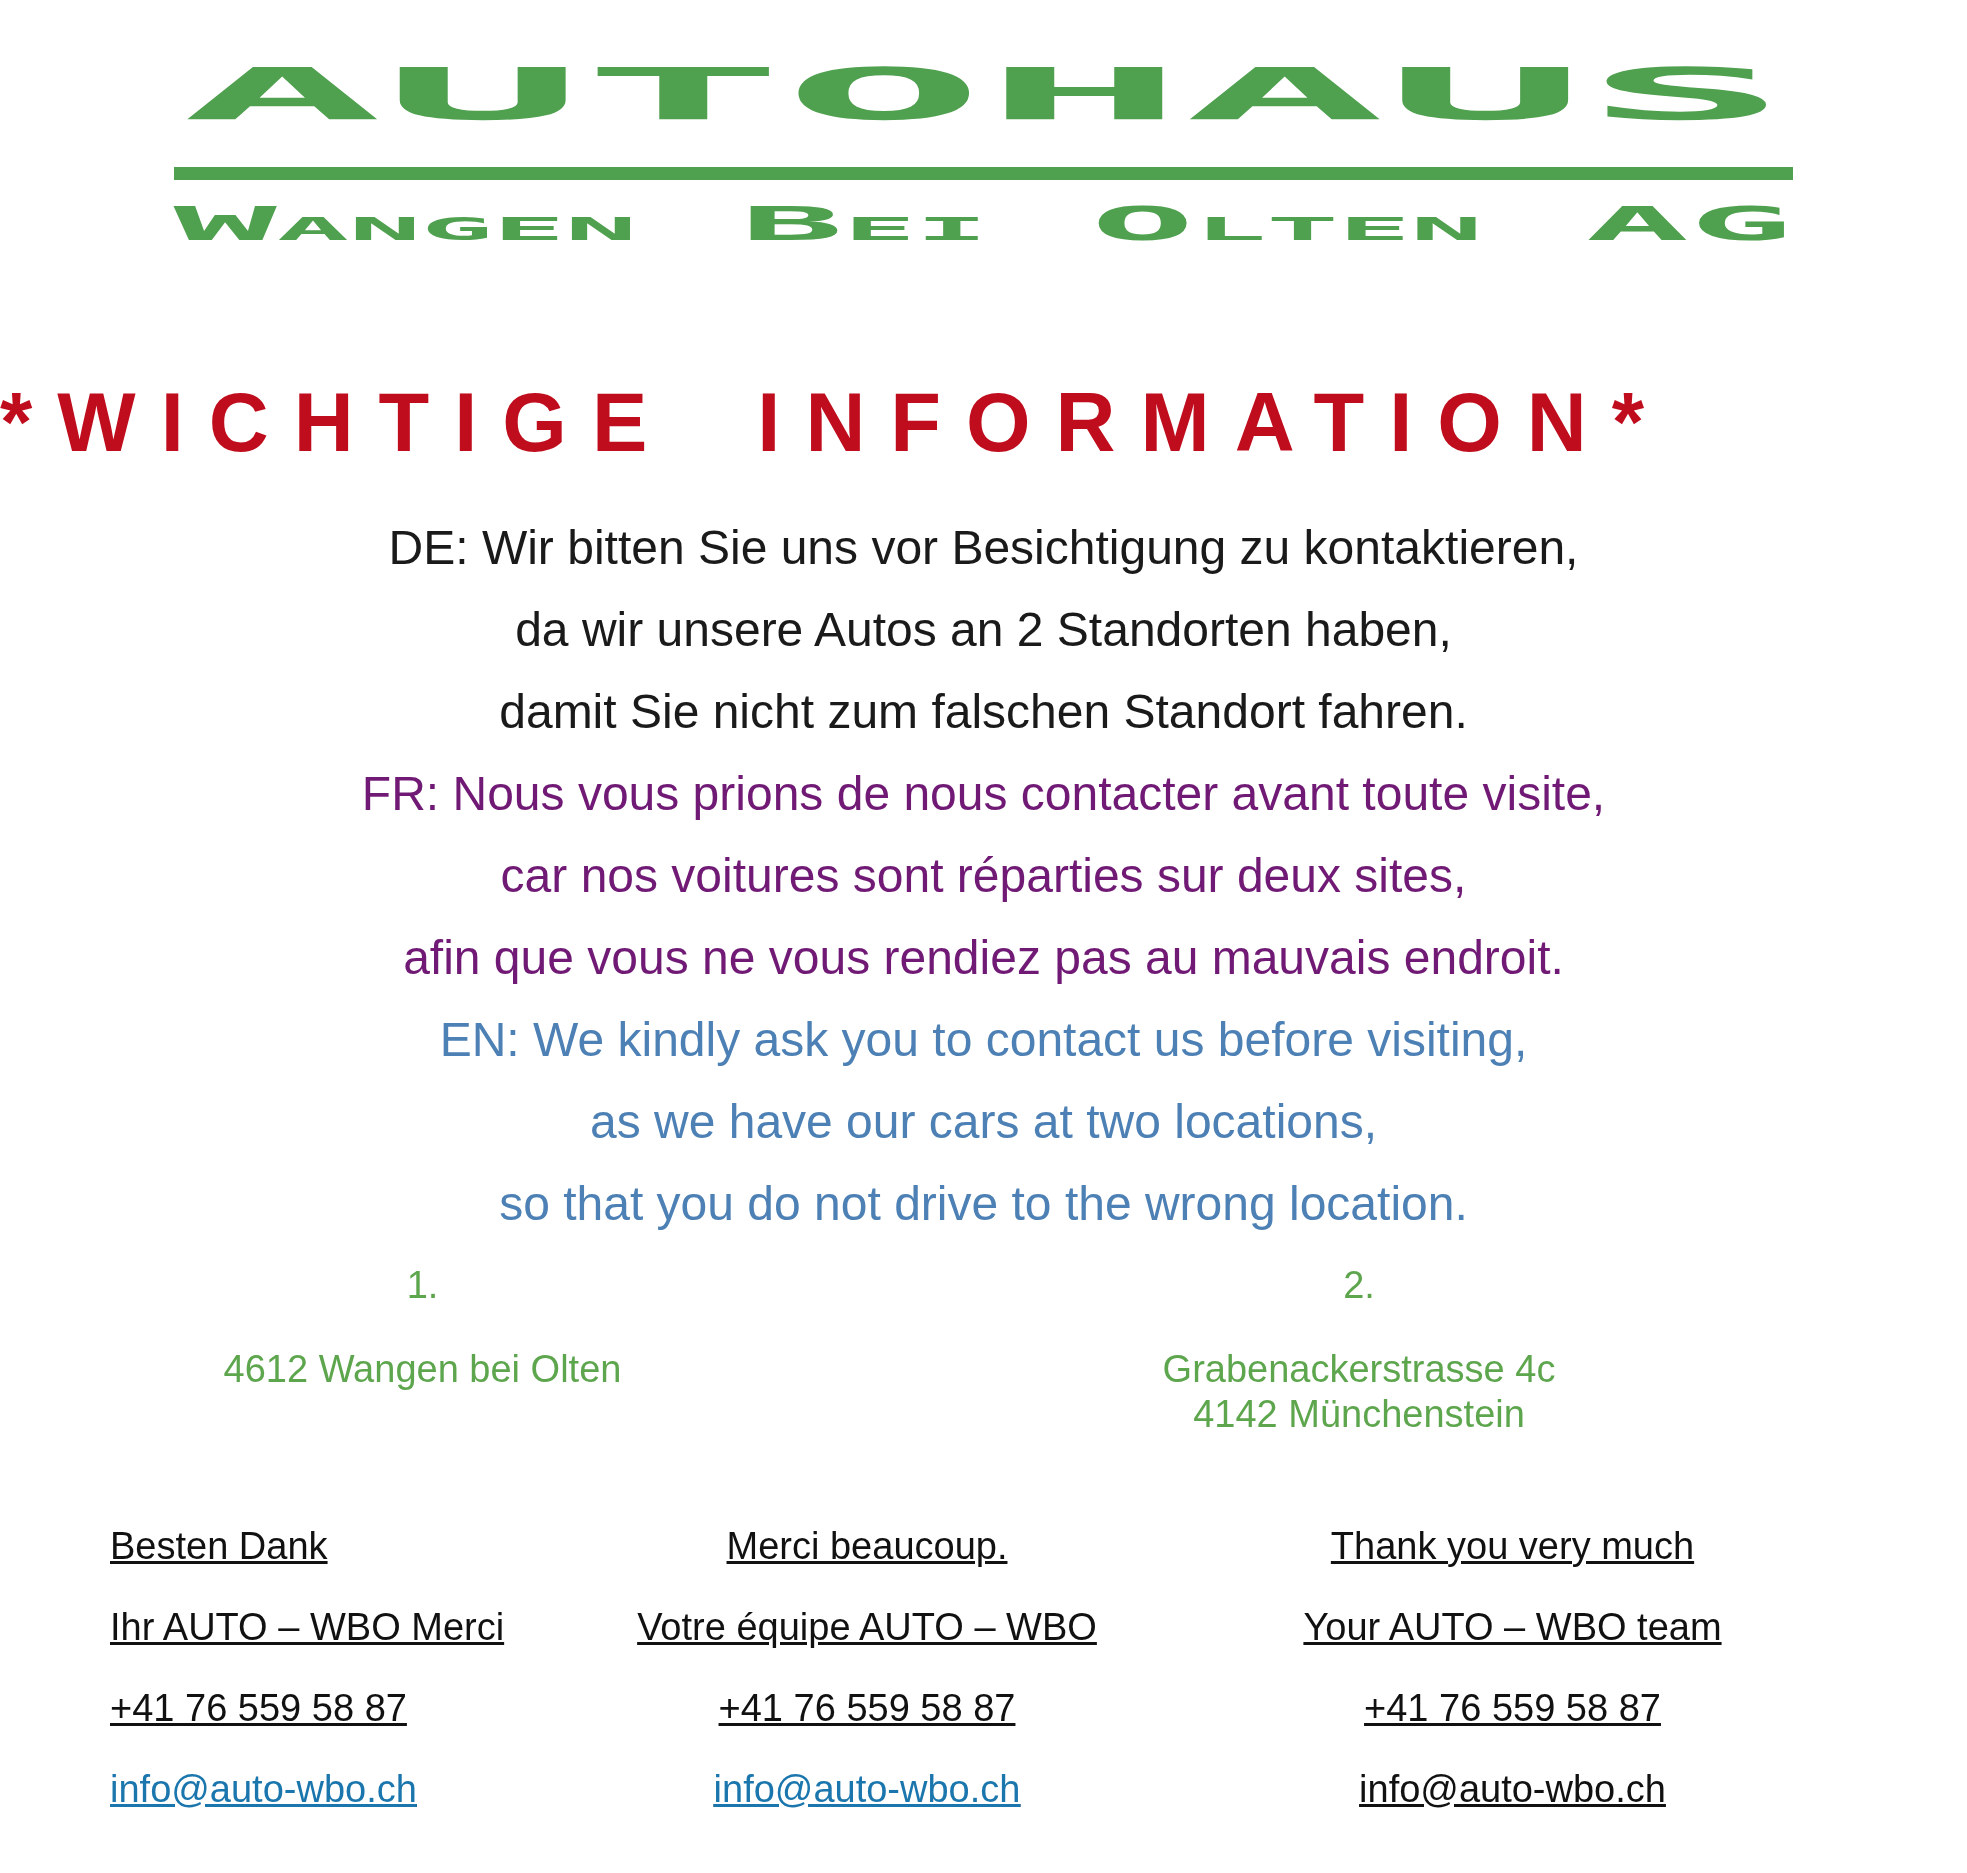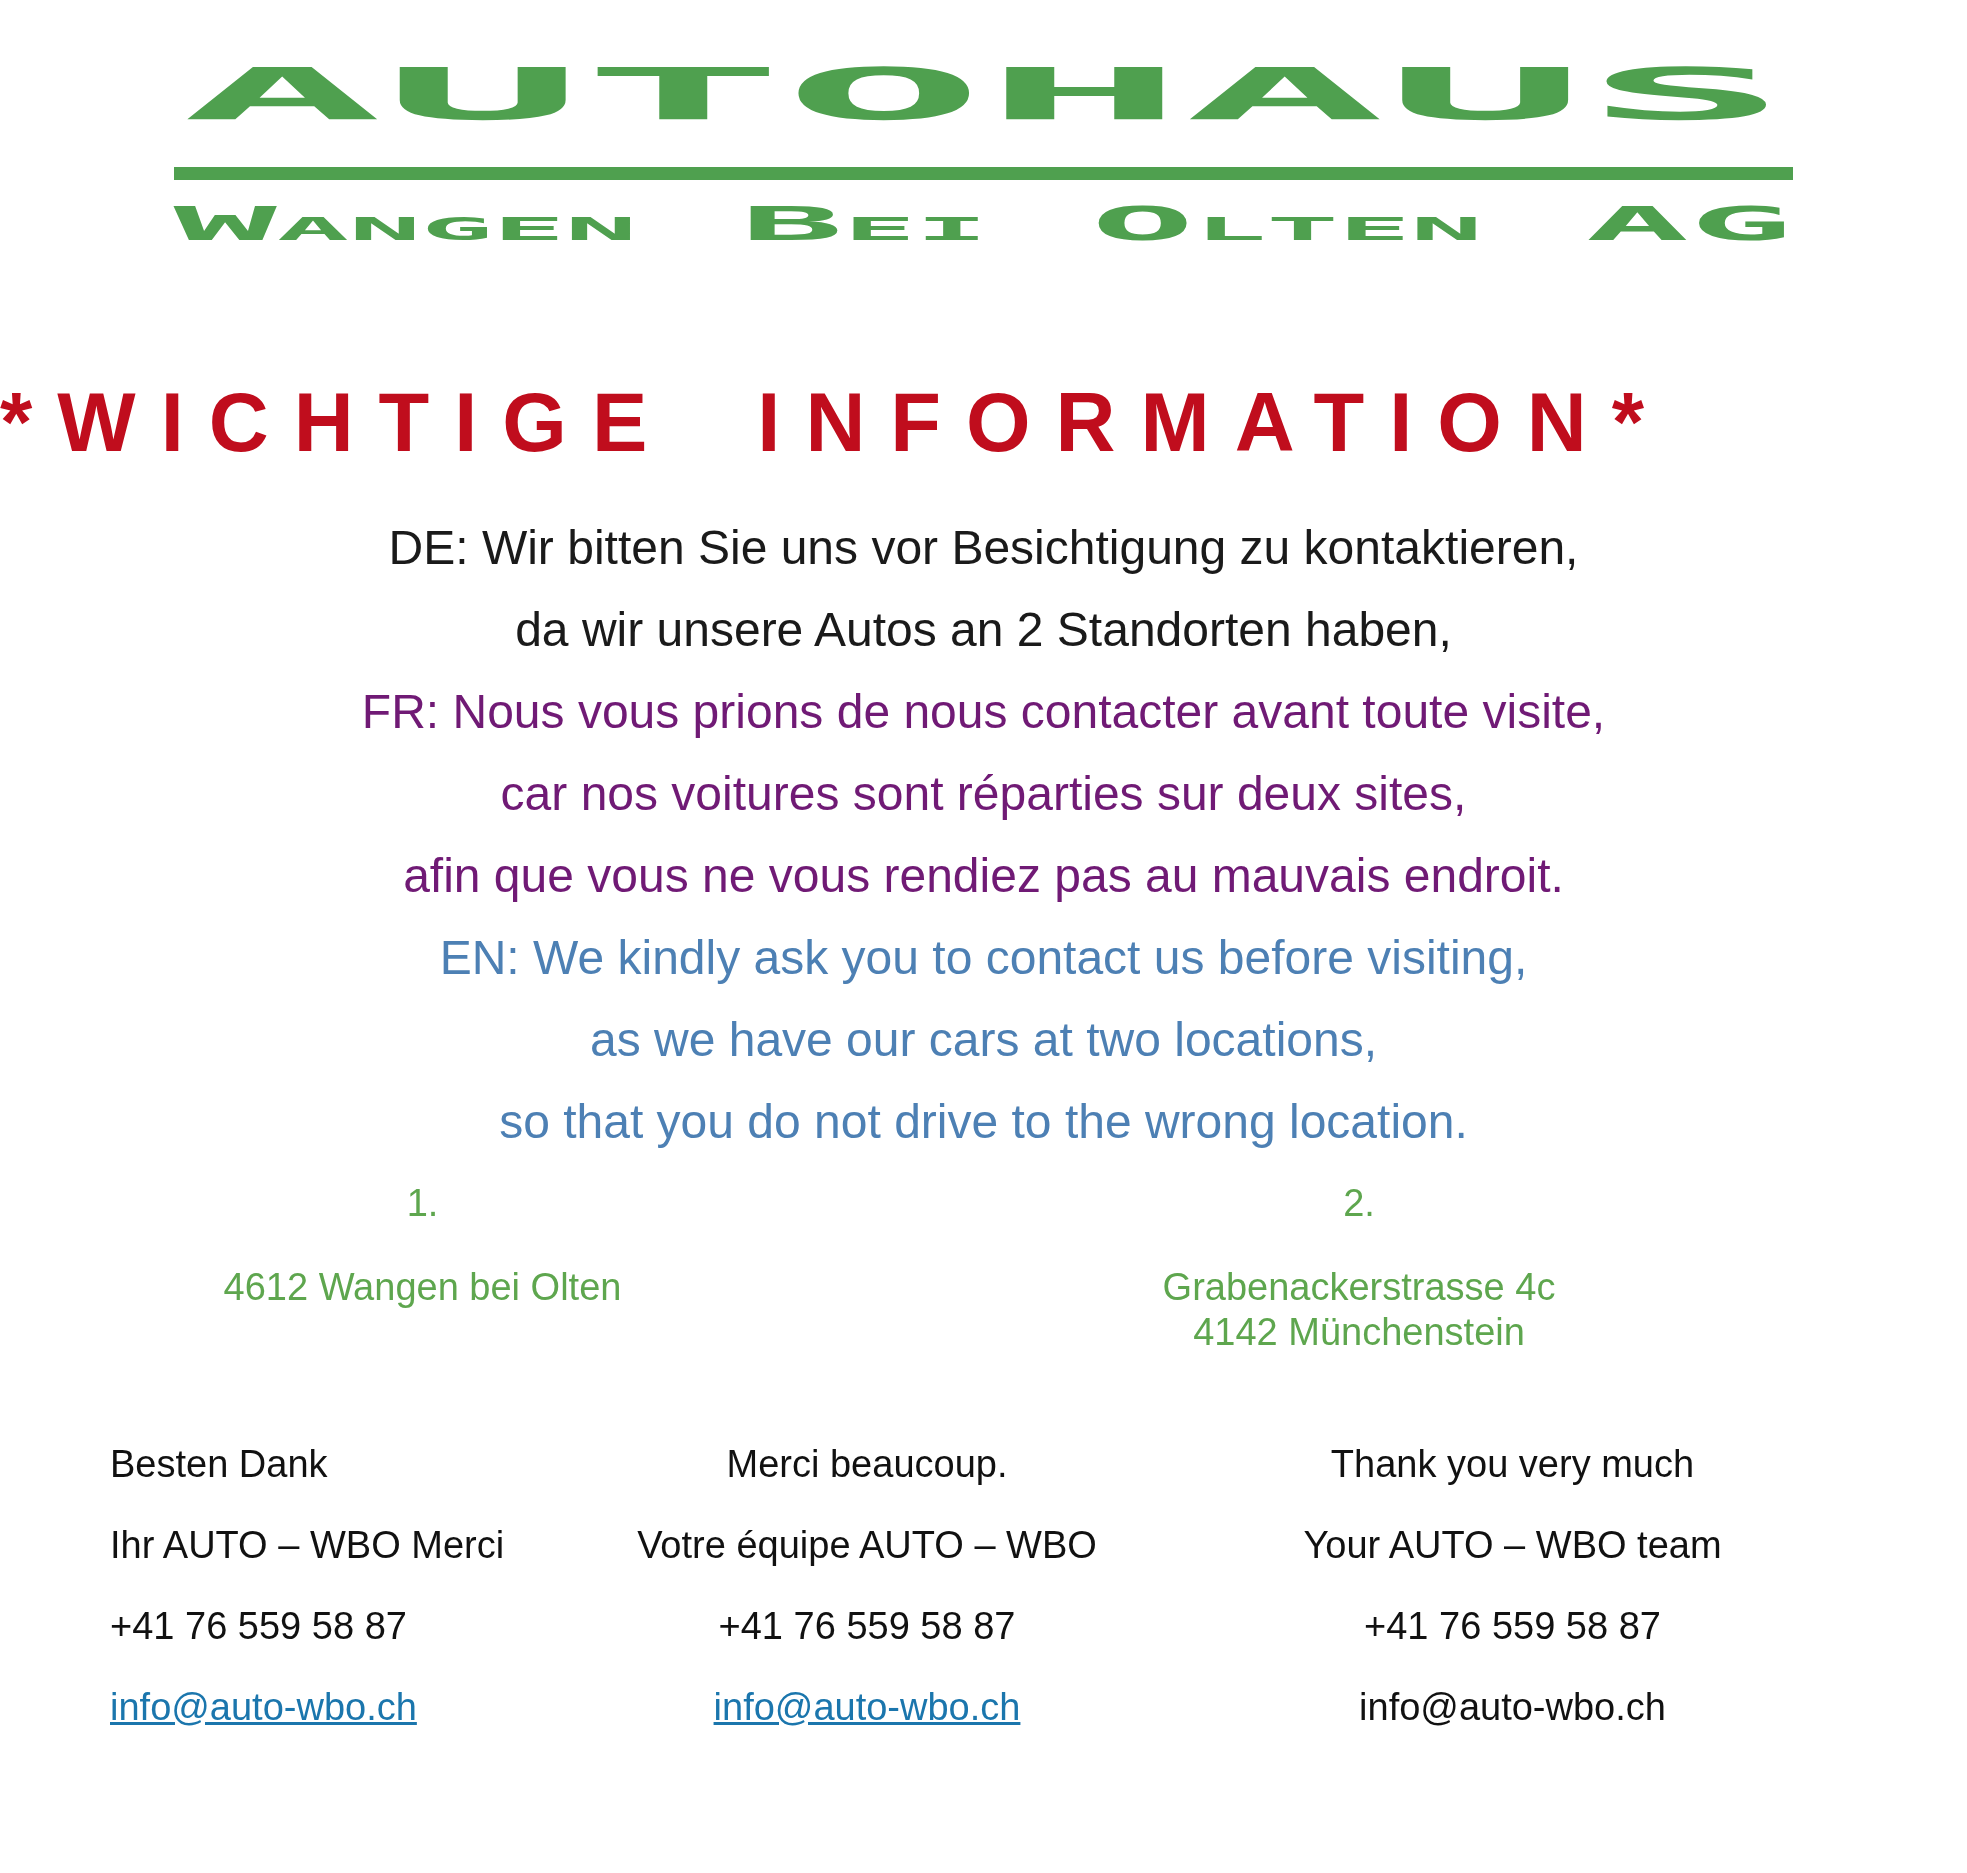--- a/index.html
+++ b/index.html
@@ -106,6 +106,7 @@
   <section class="intro">
     <p class="de">DE: Wir bitten Sie uns vor Besichtigung zu kontaktieren,</p>
     <p class="de">da wir unsere Autos an 2 Standorten haben,</p>
+    <p class="de">damit Sie nicht zum falschen Standort fahren.</p>
     <p class="fr">FR: Nous vous prions de nous contacter avant toute visite,</p>
     <p class="fr">car nos voitures sont réparties sur deux sites,</p>
     <p class="fr">afin que vous ne vous rendiez pas au mauvais endroit.</p>

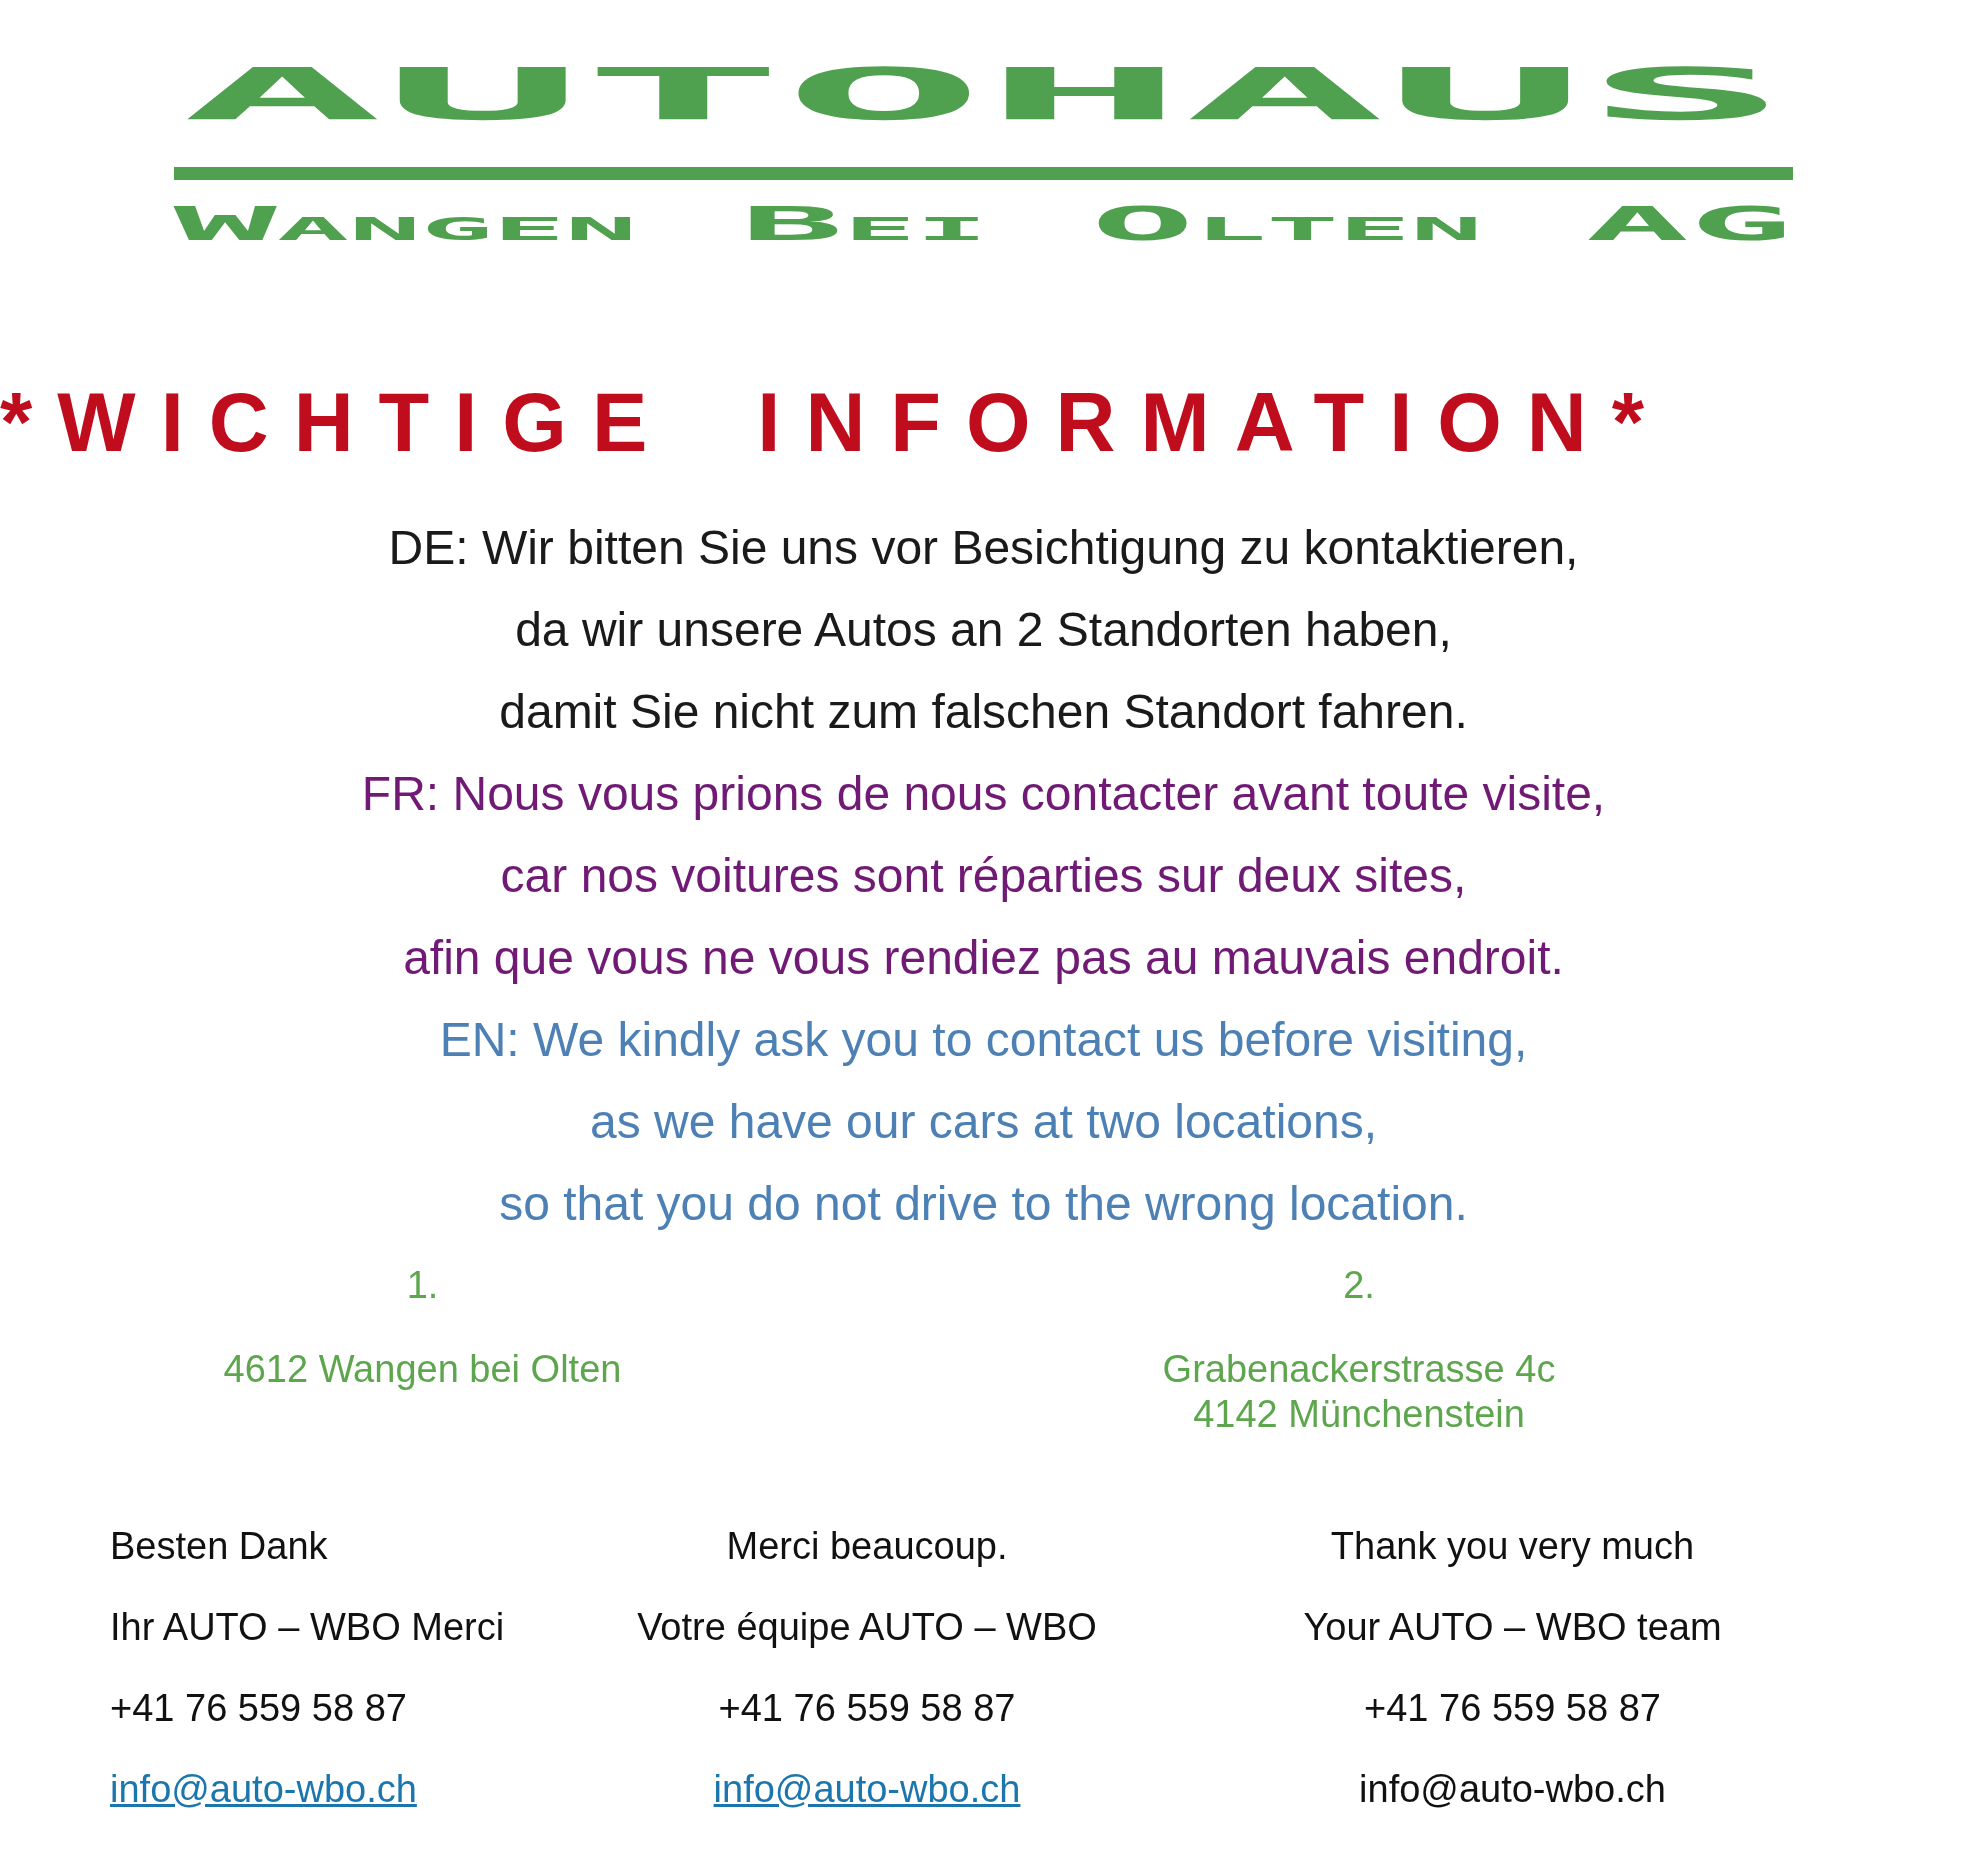--- a/index.html
+++ b/index.html
@@ -76,6 +76,7 @@
     line-height: 43px;
     margin-bottom: 38px;
     color: #111111;
+    text-decoration: underline;
   }
   .fcol-1 { text-align: left; }
   .fcol-2, .fcol-3 { text-align: center; }

